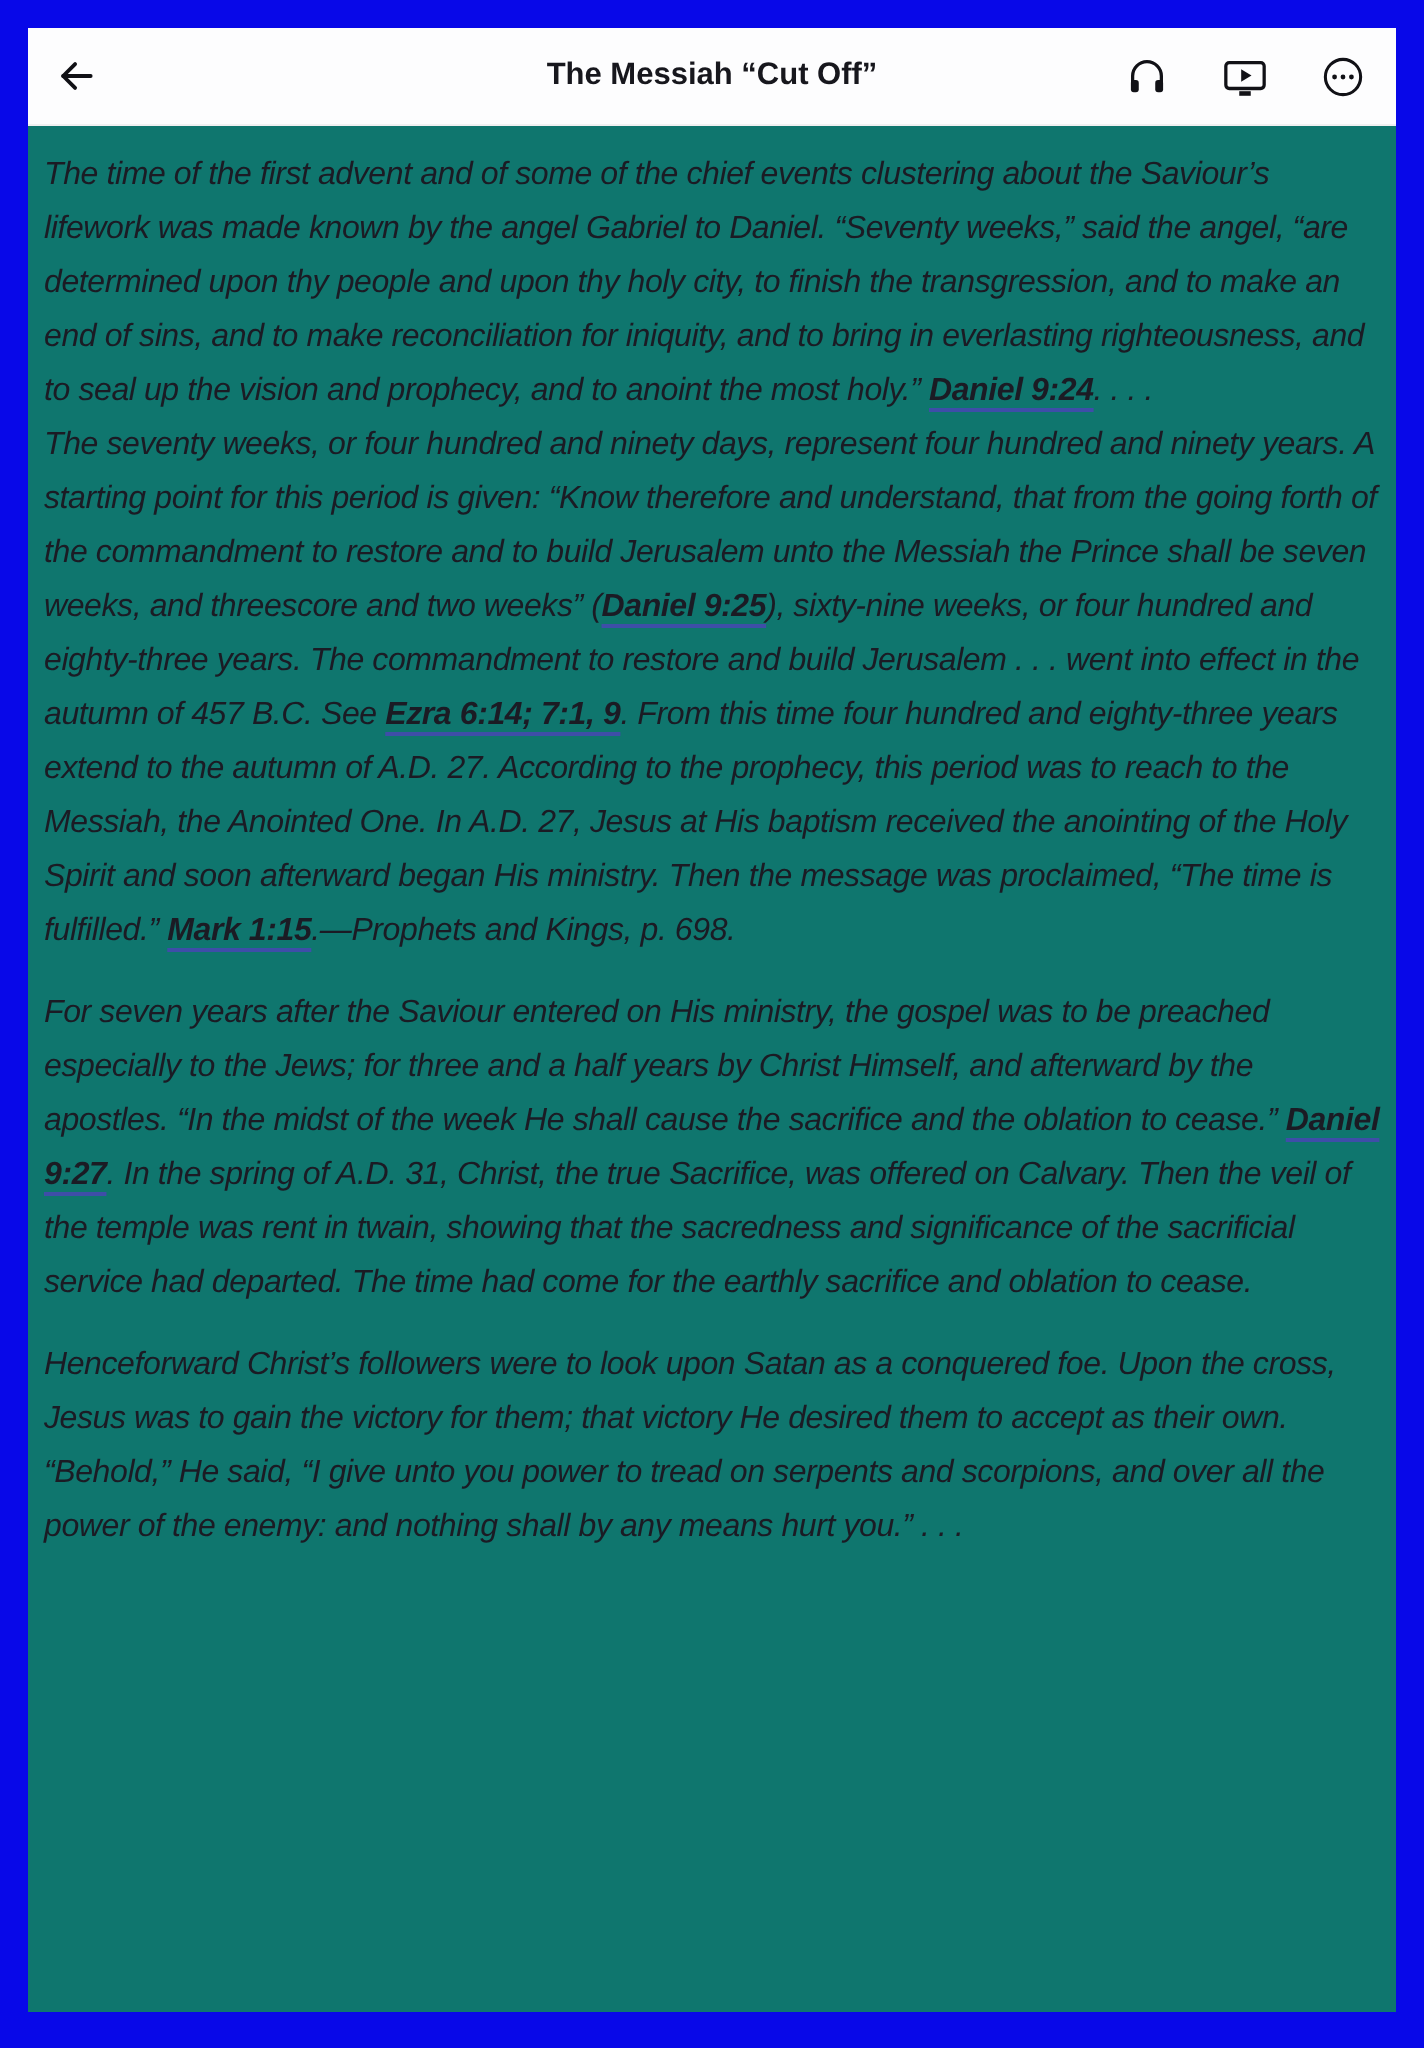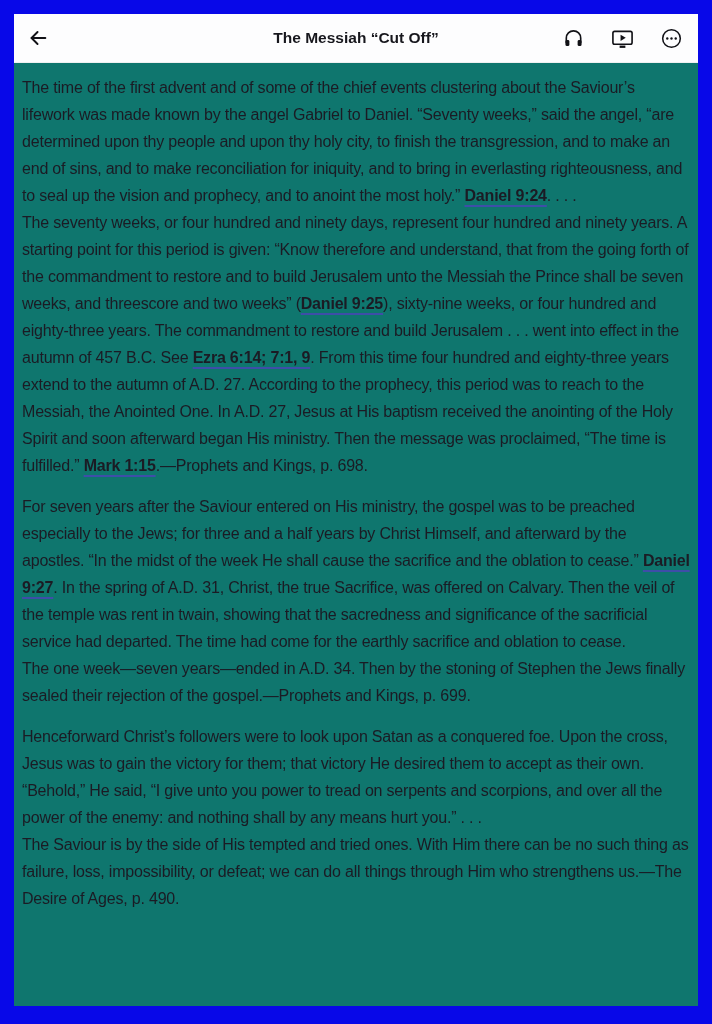--- a/index.html
+++ b/index.html
@@ -89,7 +89,7 @@
     color: #1B1B24;
     overflow: hidden;
   }
-  .block { margin: 0; }
+  .block { margin: 0; font-style: italic; }
   .block + .block { margin-top: 14px; }
   .content p { margin: 0; }
   .ref-link {

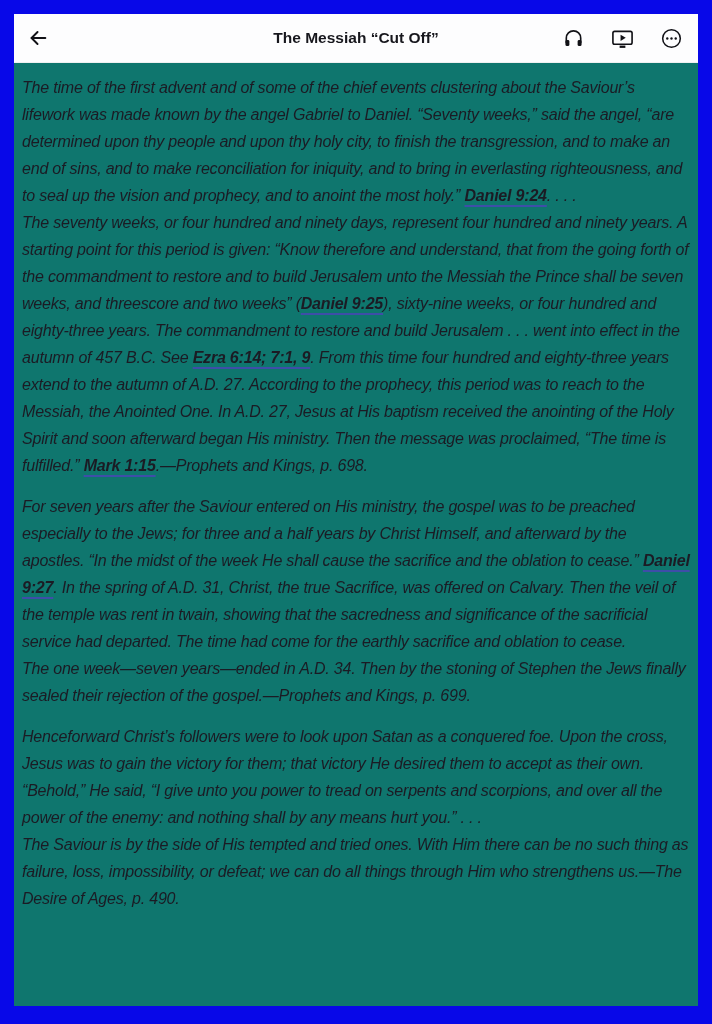--- a/index.html
+++ b/index.html
@@ -164,7 +164,6 @@
       </div>
       <div class="block">
         <p><span>For seven years after the Saviour entered on His ministry, the gospel was to be preached especially to the Jews; for three and a half years by Christ Himself, and afterward by the apostles. “In the midst of the week He shall cause the sacrifice and the oblation to cease.” </span><a class="ref-link">Daniel 9:27</a><span>. In the spring of A.D. 31, Christ, the true Sacrifice, was offered on Calvary. Then the veil of the temple was rent in twain, showing that the sacredness and significance of the sacrificial service had departed. The time had come for the earthly sacrifice and oblation to cease.</span></p>
-        <p><span>The one week—seven years—ended in A.D. 34. Then by the stoning of Stephen the Jews finally sealed their rejection of the gospel.—Prophets and Kings, p. 699.</span></p>
       </div>
       <div class="block">
         <p><span>Henceforward Christ’s followers were to look upon Satan as a conquered foe. Upon the cross, Jesus was to gain the victory for them; that victory He desired them to accept as their own. “Behold,” He said, “I give unto you power to tread on serpents and scorpions, and over all the power of the enemy: and nothing shall by any means hurt you.” . . .</span></p>

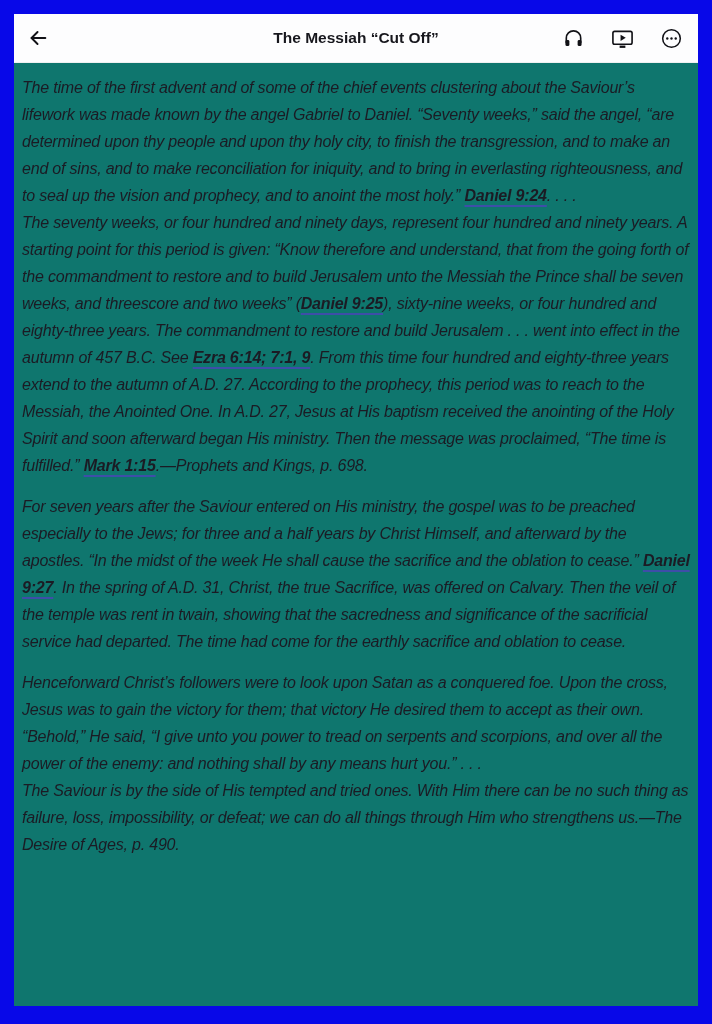--- a/index.html
+++ b/index.html
@@ -167,7 +167,6 @@
       </div>
       <div class="block">
         <p><span>Henceforward Christ’s followers were to look upon Satan as a conquered foe. Upon the cross, Jesus was to gain the victory for them; that victory He desired them to accept as their own. “Behold,” He said, “I give unto you power to tread on serpents and scorpions, and over all the power of the enemy: and nothing shall by any means hurt you.” . . .</span></p>
-        <p><span>The Saviour is by the side of His tempted and tried ones. With Him there can be no such thing as failure, loss, impossibility, or defeat; we can do all things through Him who strengthens us.—The Desire of Ages, p. 490.</span></p>
       </div>
     </div>
 

